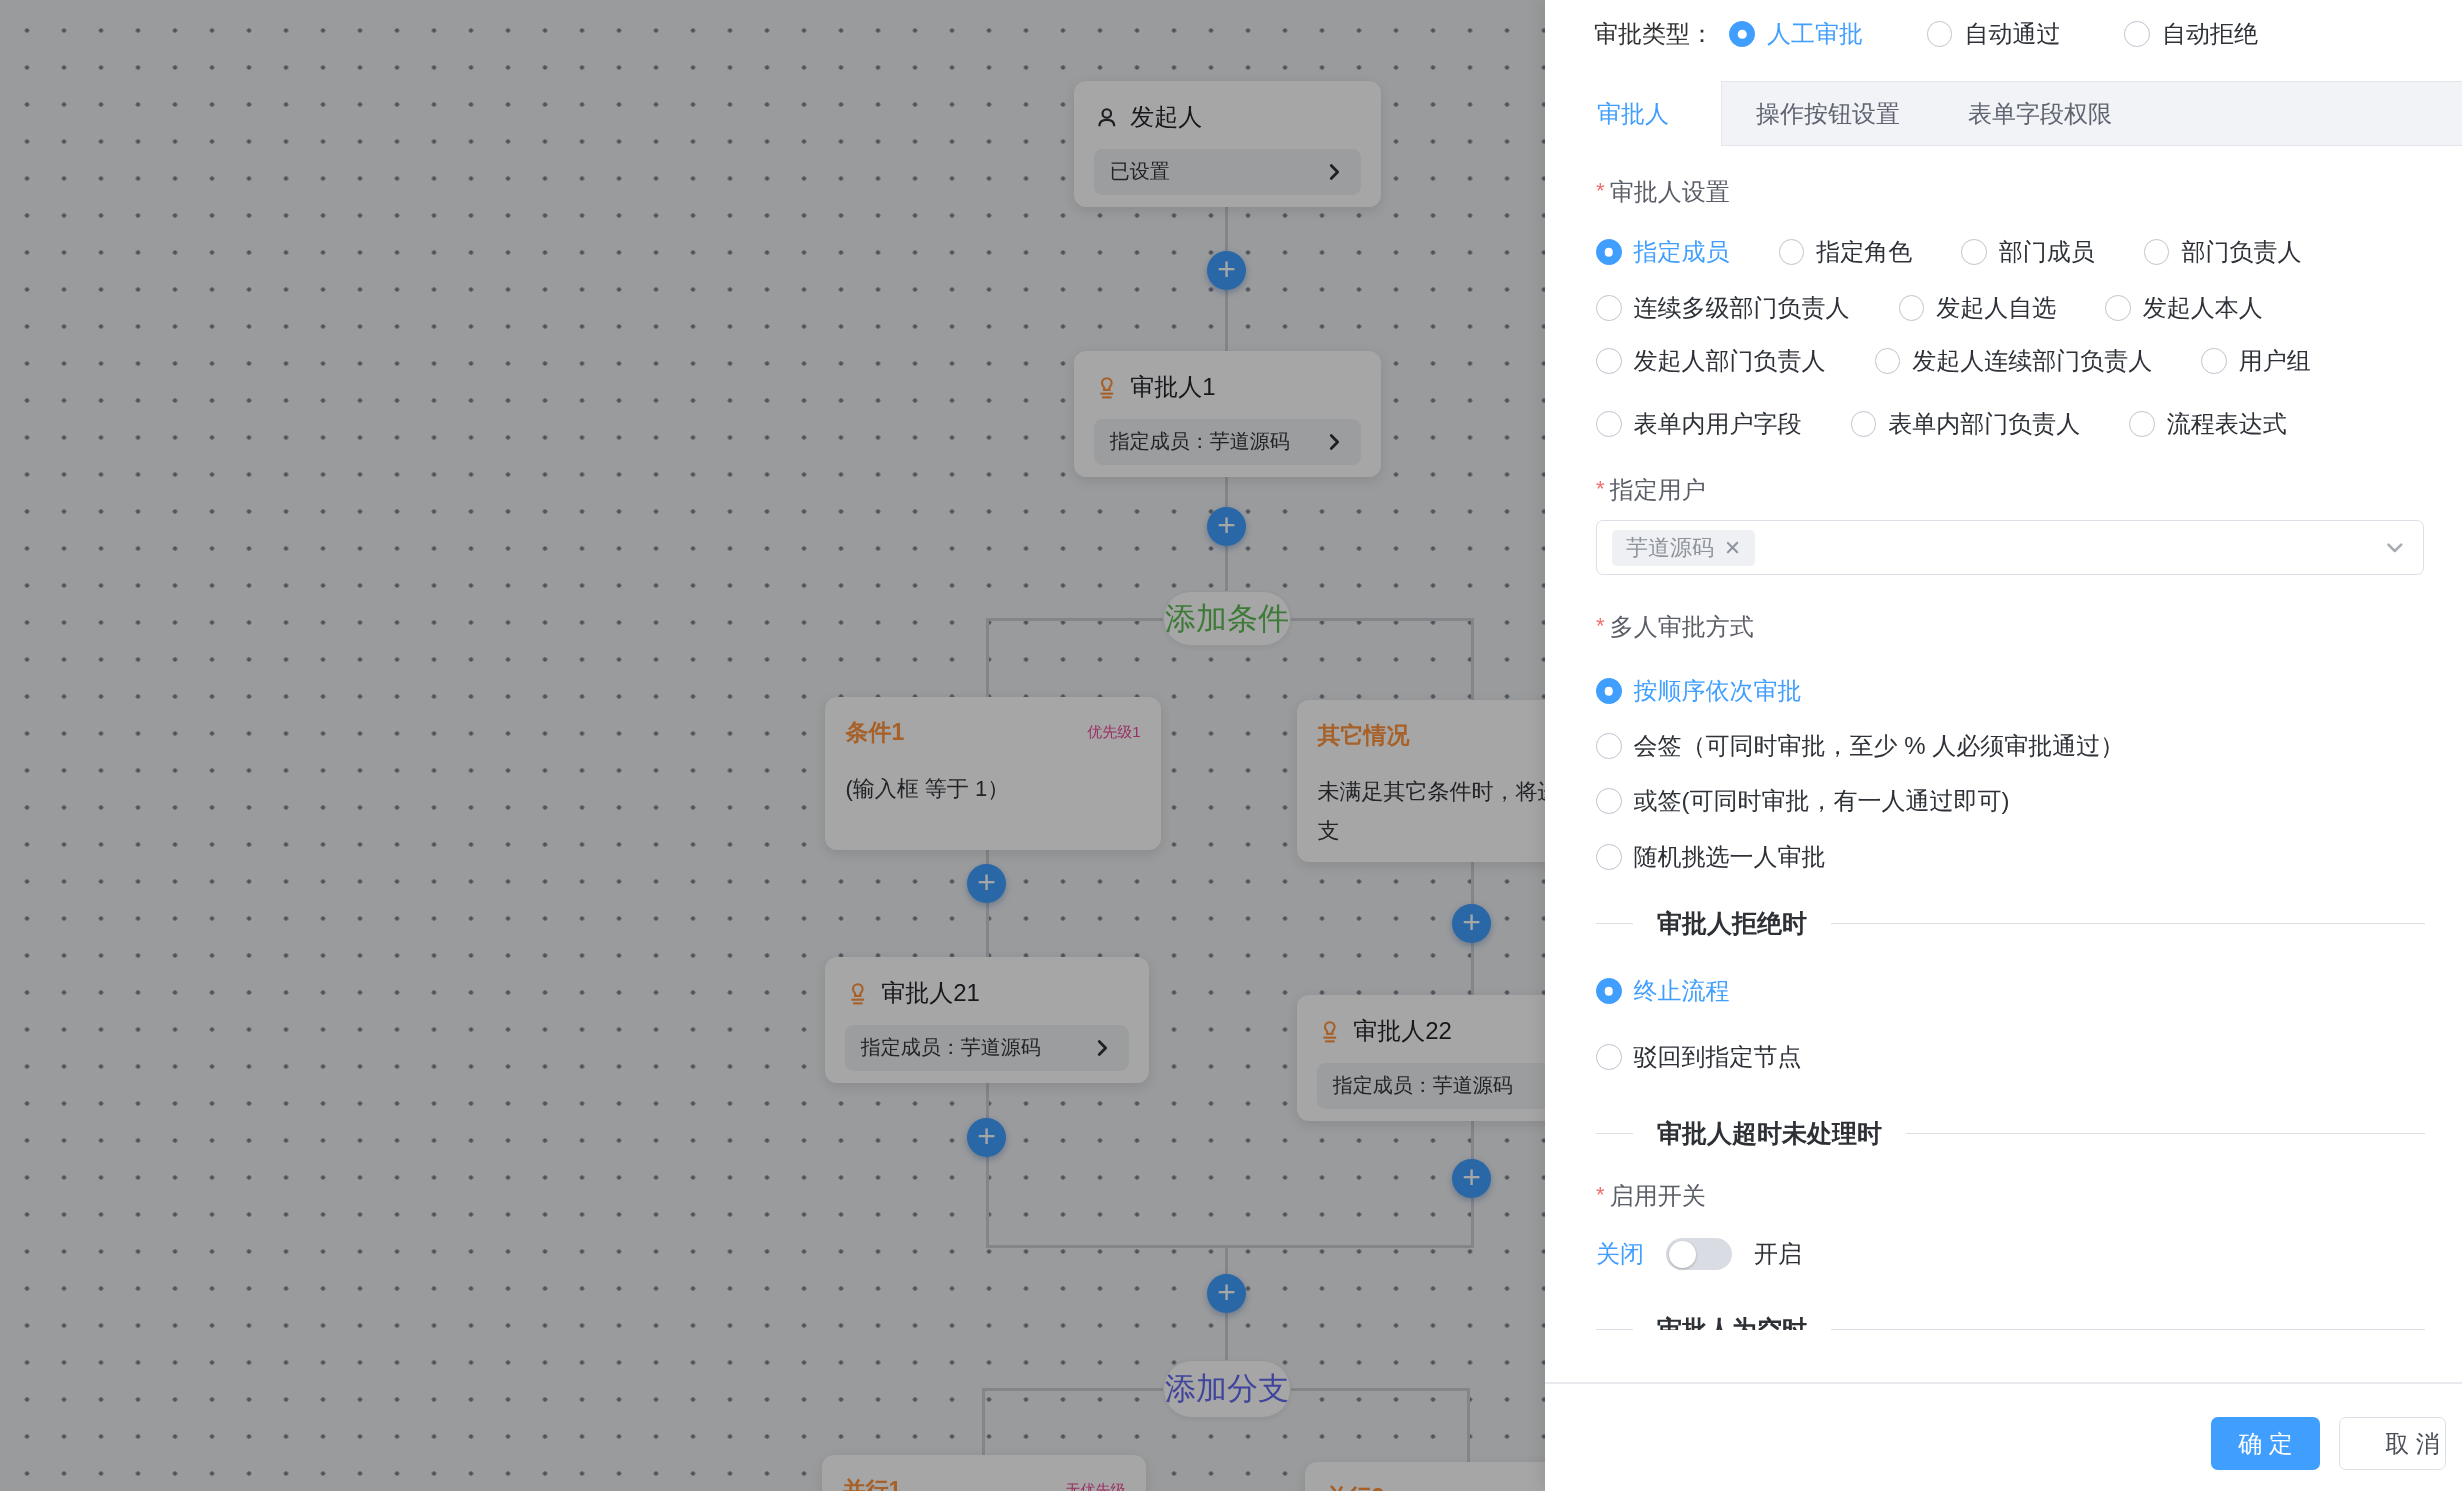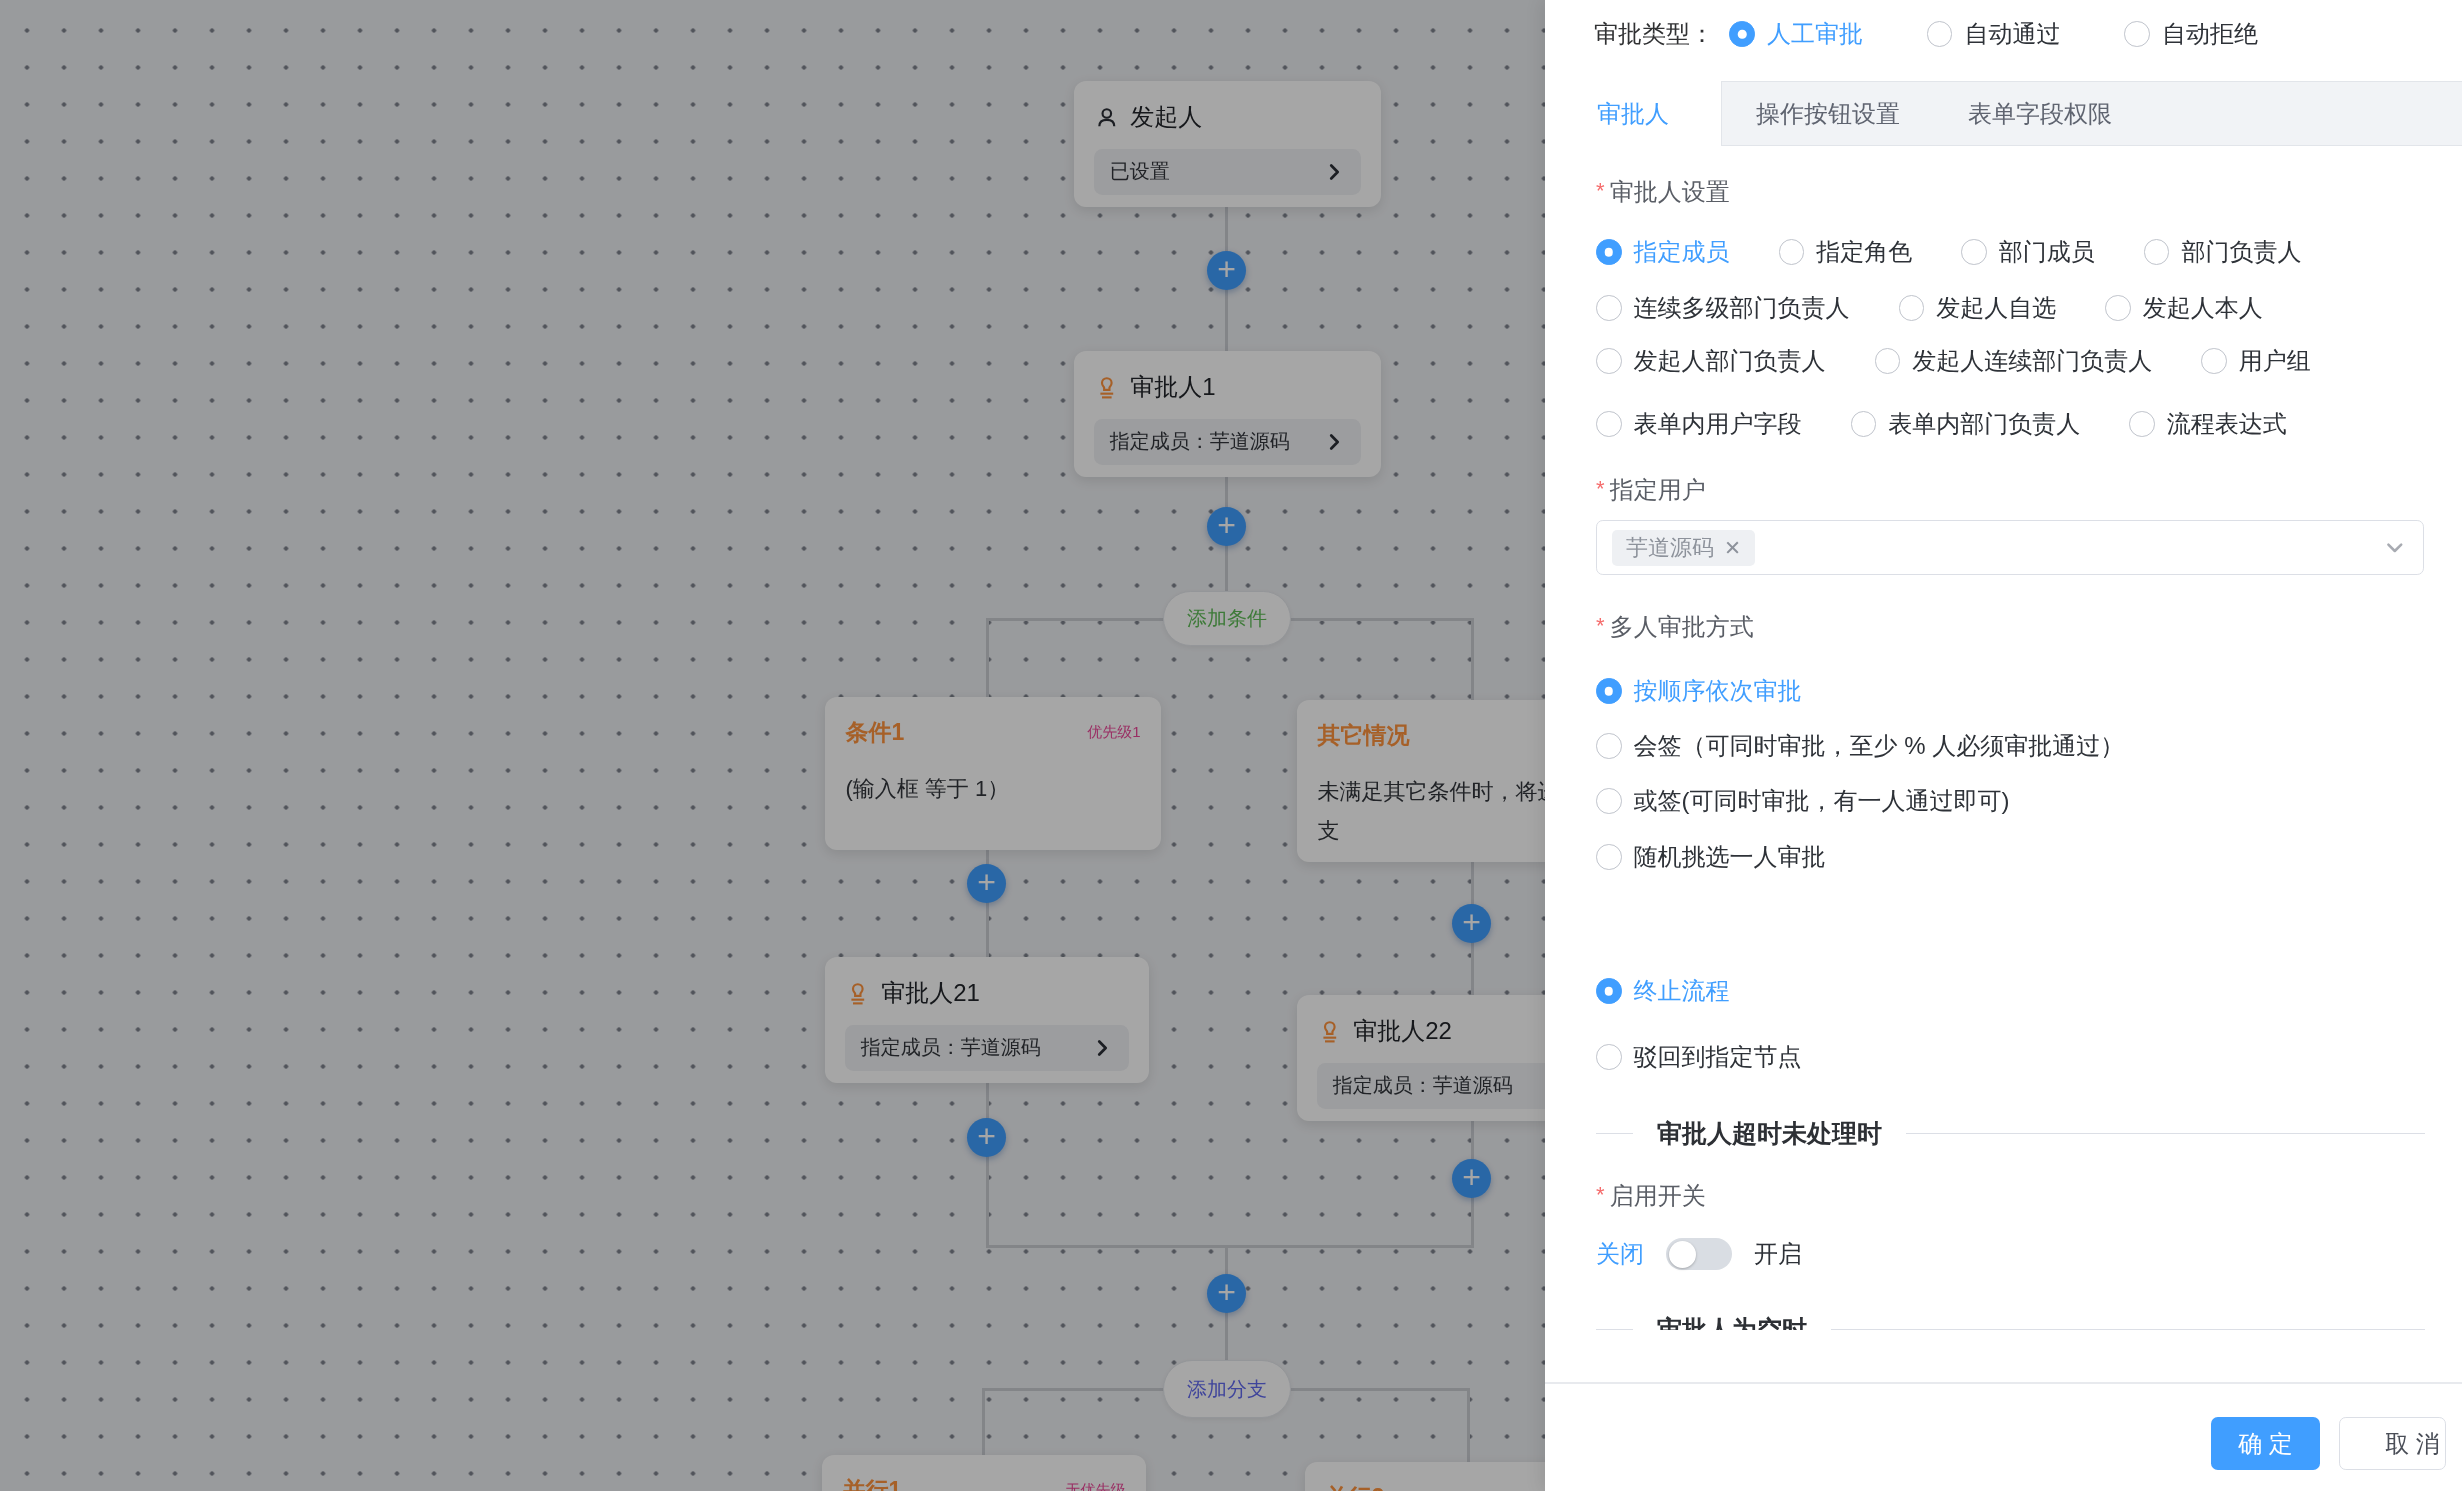--- a/index.html
+++ b/index.html
@@ -23,7 +23,7 @@
 
   .pill { position:absolute; width:128px; height:55px; background:#fff;
     border:1.7px solid #e3e6eb; border-radius:29px; display:flex; align-items:center;
-    justify-content:center; font-size:20px; z-index:5; box-shadow:0 1.7px 5.1px rgba(0,0,0,.06); }
+    justify-content:center; font-size:31px; z-index:5; box-shadow:0 1.7px 5.1px rgba(0,0,0,.06); }
   .pill.green { color:#5fbc57; }
   .pill.purple { color:#626aef; }
 

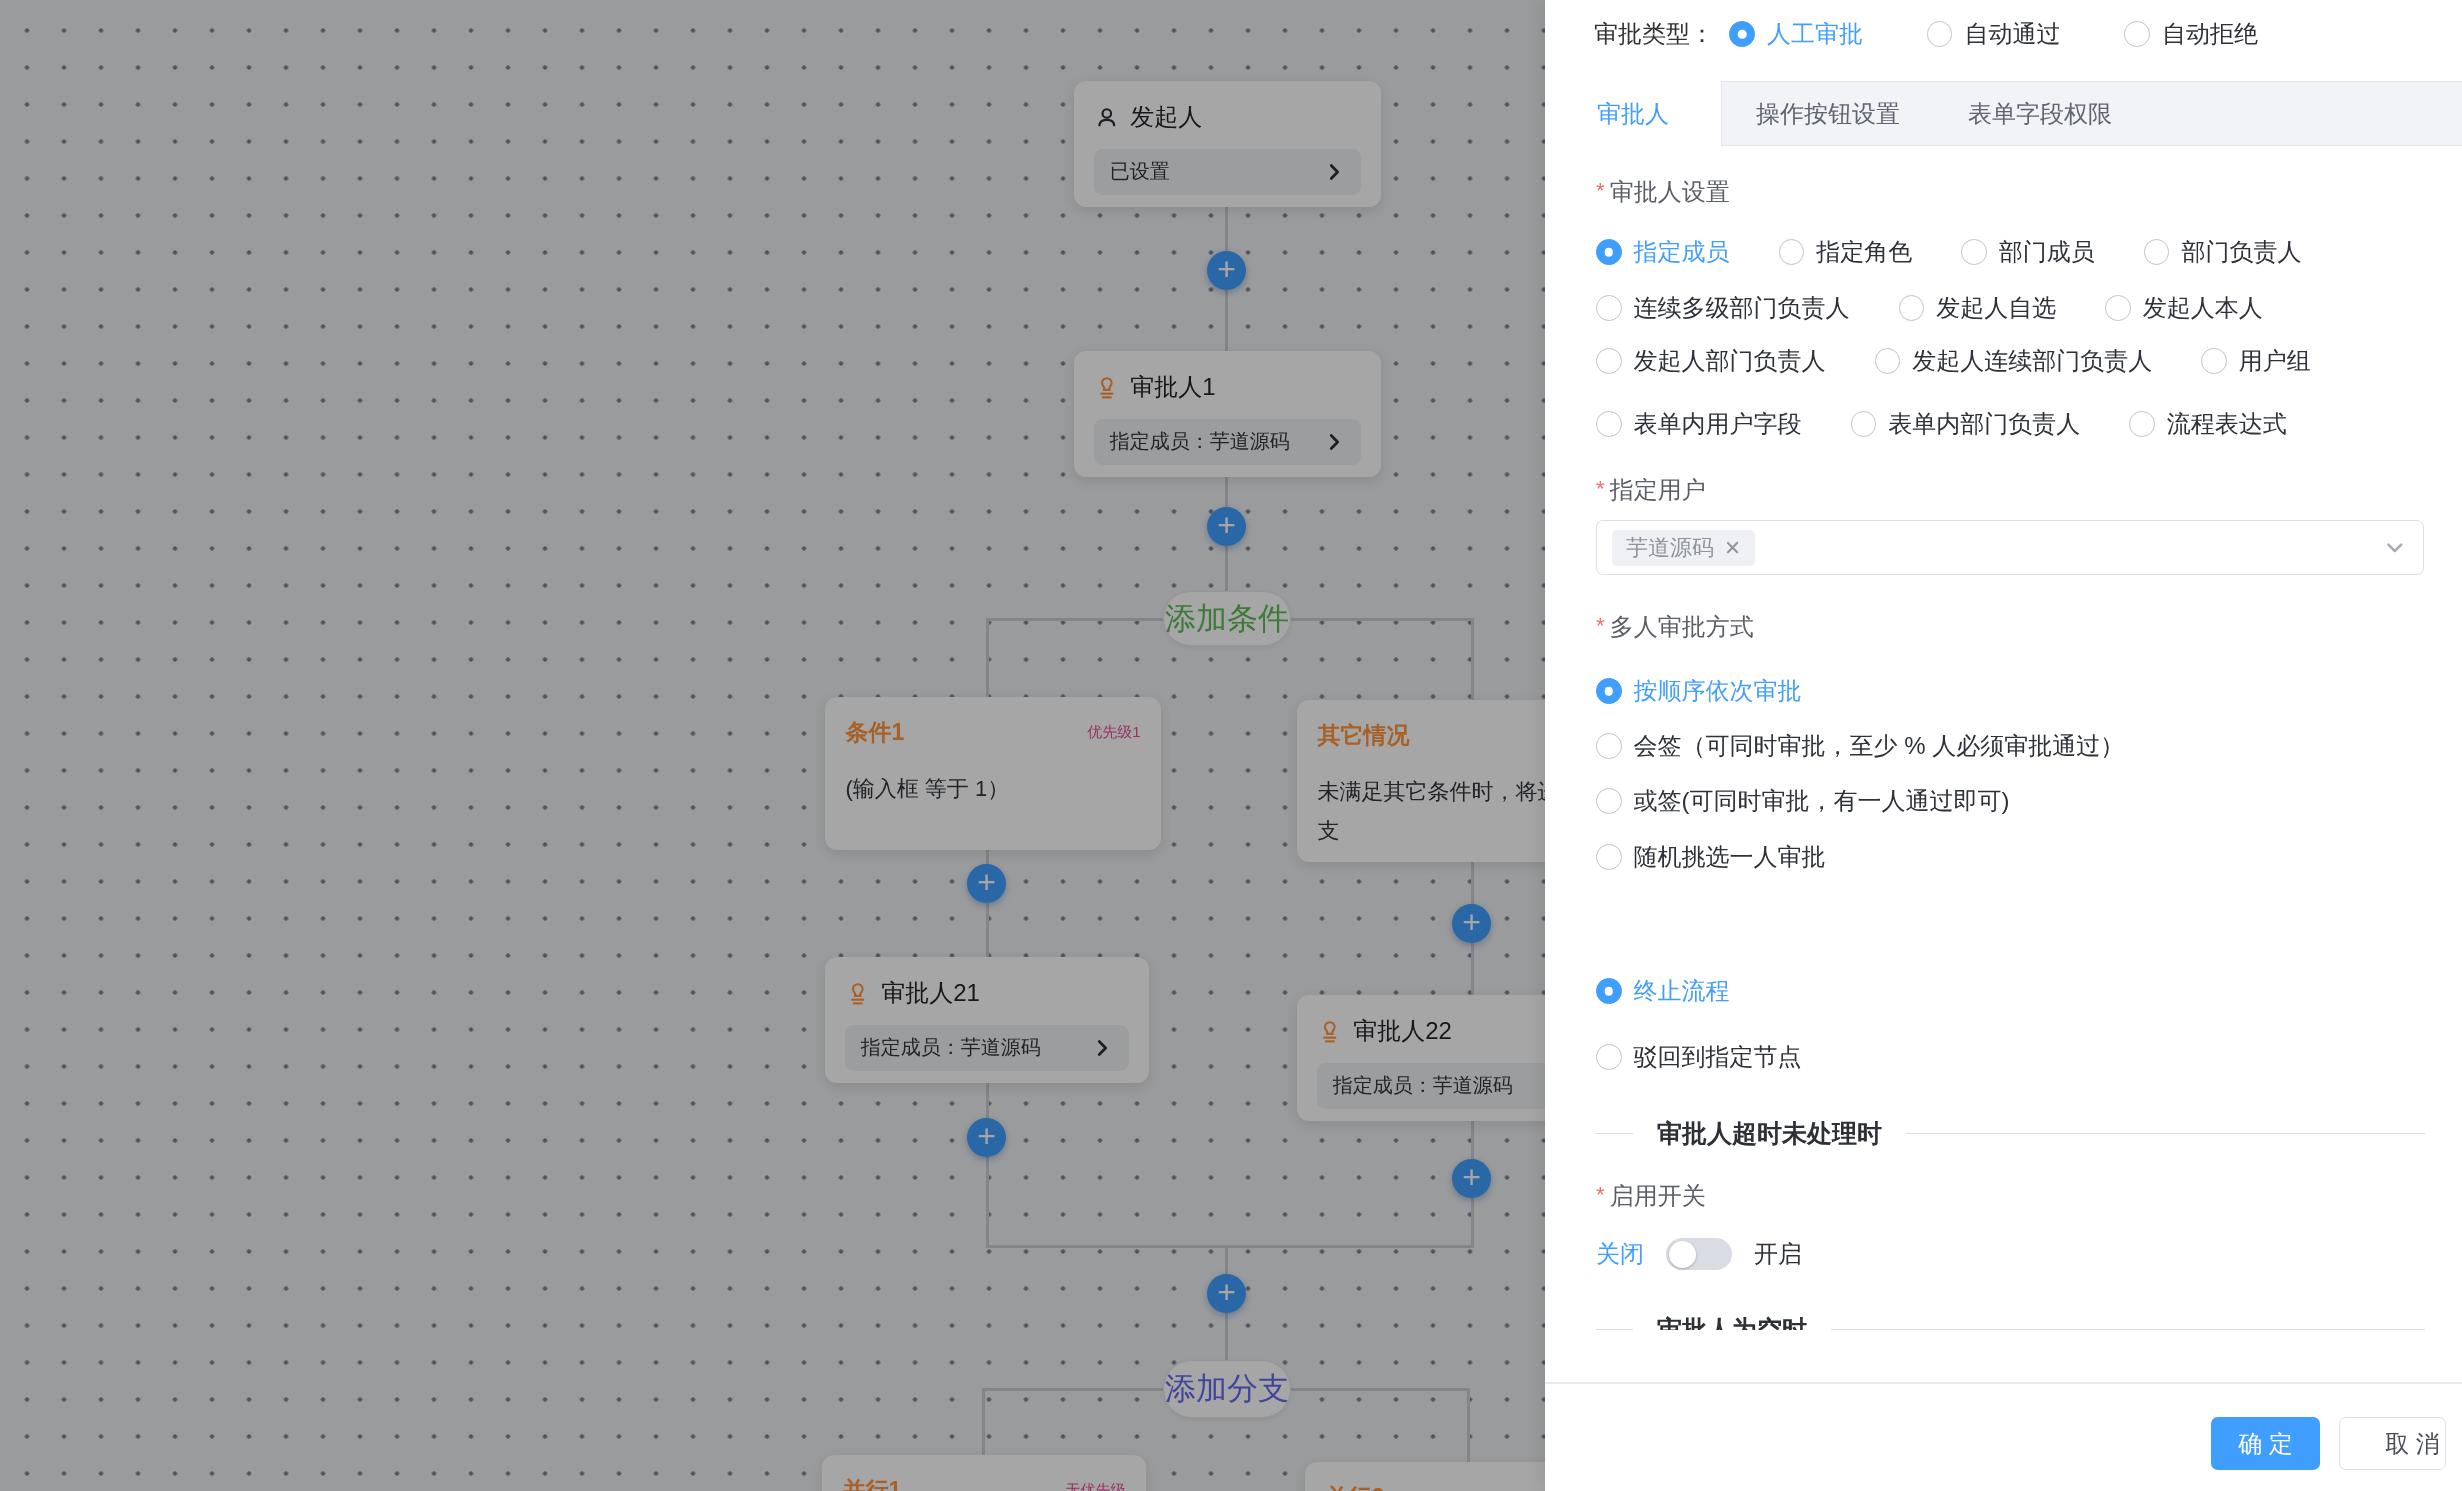--- a/index.html
+++ b/index.html
@@ -373,6 +373,11 @@
         </span>
     </div>
 
+    <div class="divider" style="top:763px">
+      <span class="dash"></span>
+      <span class="dtext">审批人拒绝时</span>
+      <span class="dline"></span>
+    </div>
 
     <div class="radio-row" style="top:828px">
       <span class="ropt sel">

